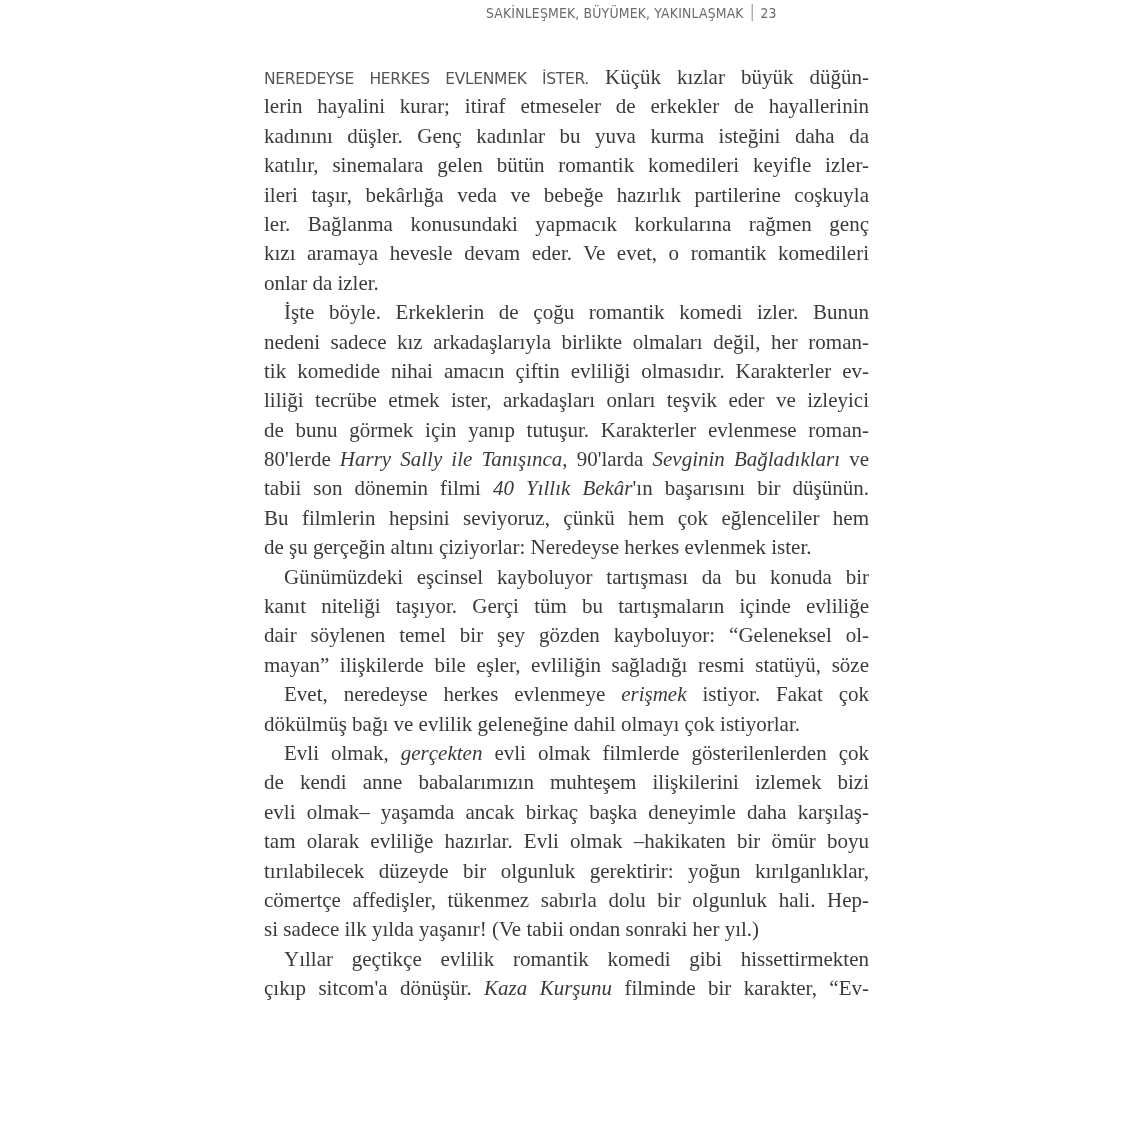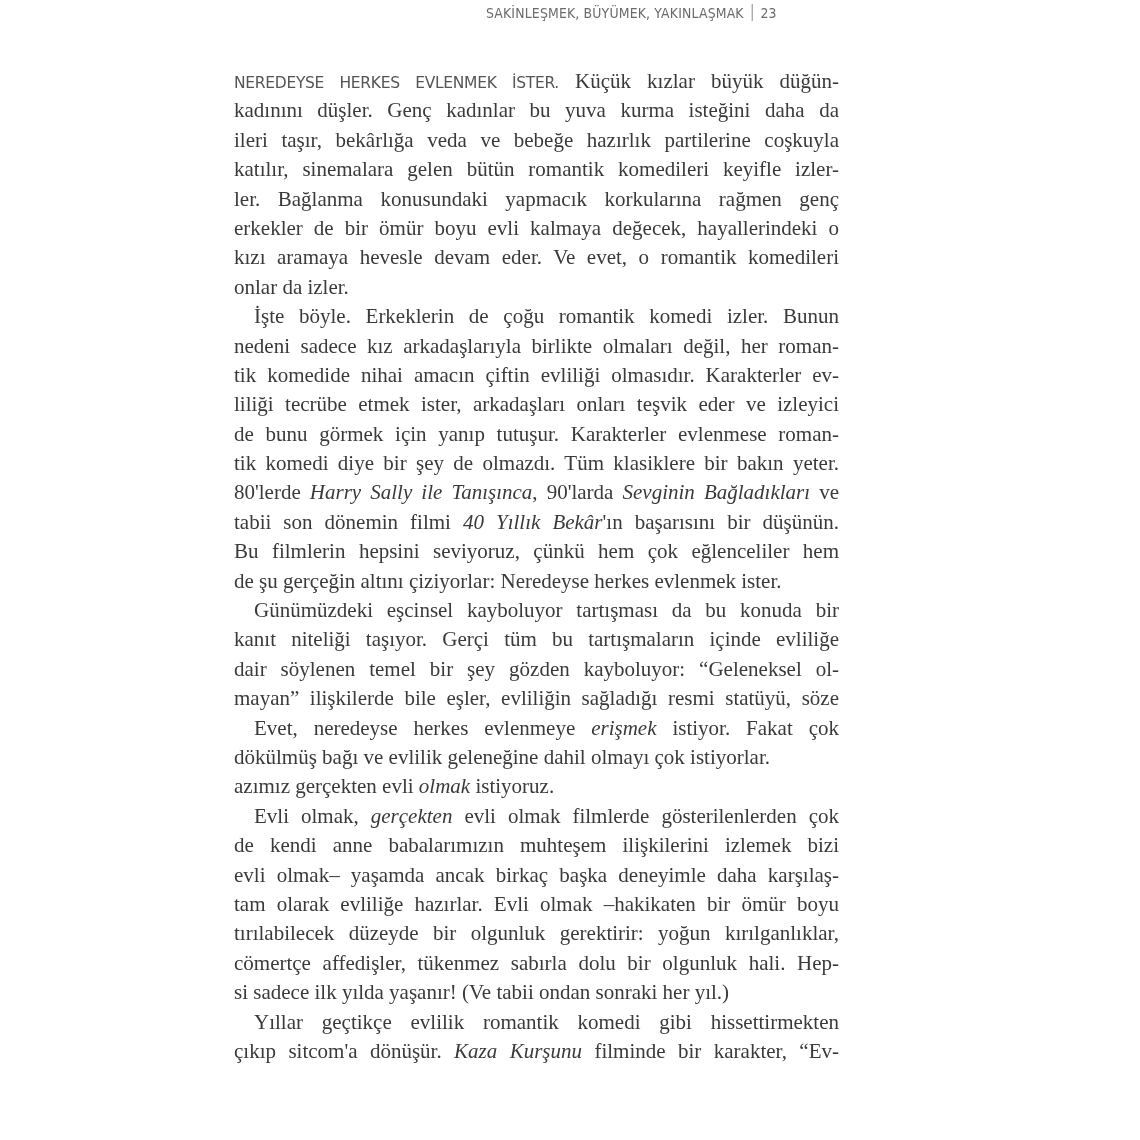--- a/index.html
+++ b/index.html
@@ -12,9 +12,9 @@
   }
   .running-head .sep { display:inline-block; width:1.5px; height:17px; background:#777; vertical-align:-3px; margin:0 9px 0 9px; }
   .text-block {
-    position:absolute; top:61px; left:234px; width:605px;
+    position:absolute; top:61px; left:264px; width:605px;
     font-family:"Liberation Serif", serif; font-size:21px;
-    line-height:40px; color:#3a3a3a; text-align:justify;
+    line-height:32px; color:#3a3a3a; text-align:justify;
   }
   .line { display:block; white-space:nowrap; text-align:justify; text-align-last:justify; height:29.4px; overflow:visible; }
   .line.last { text-align-last:left; }

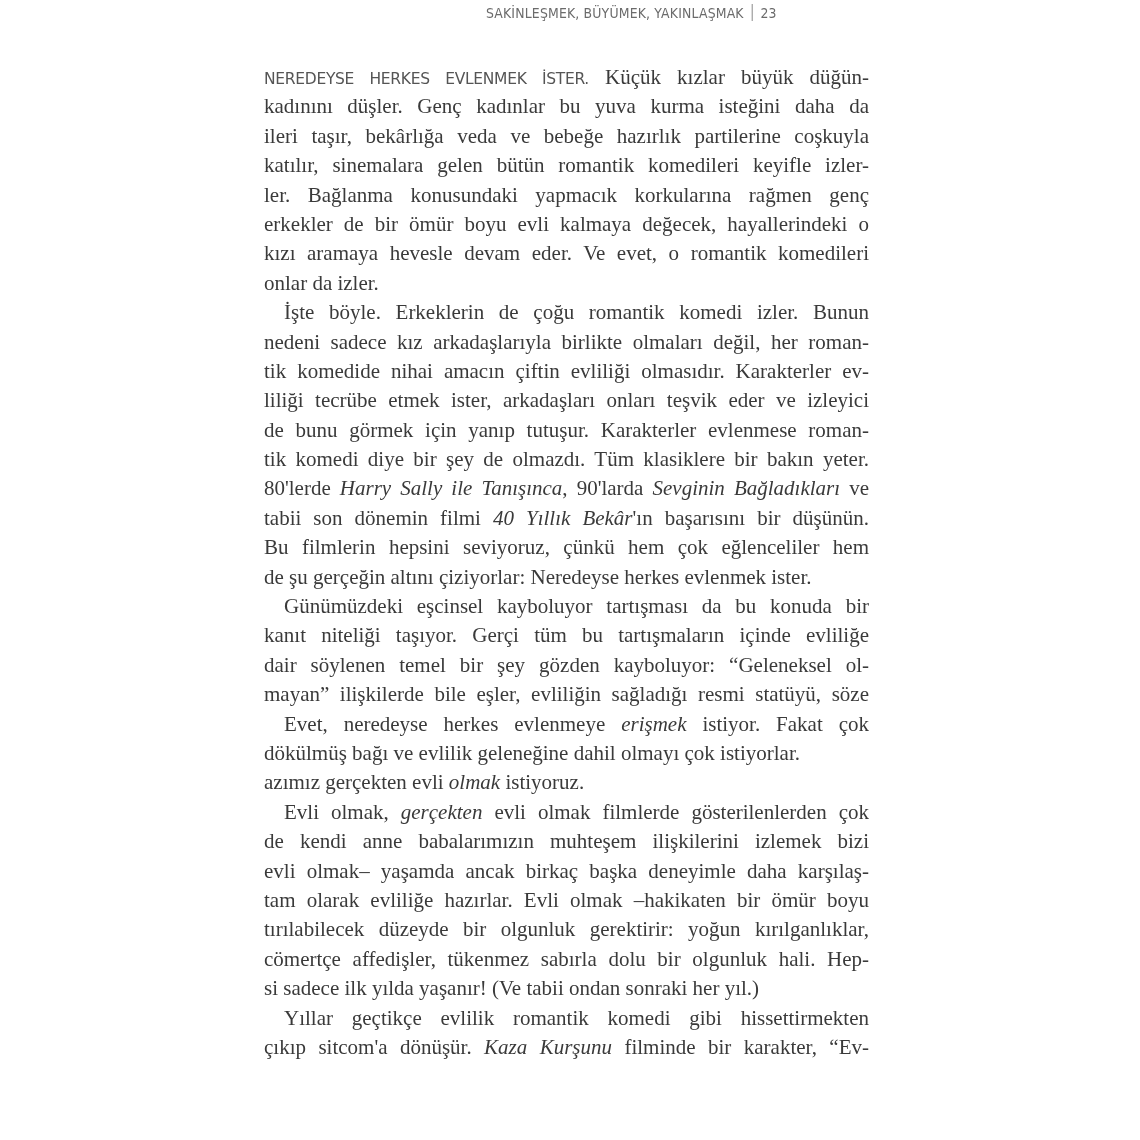--- a/index.html
+++ b/index.html
@@ -31,6 +31,7 @@
 
 <div class="text-block" id="text-block">
     <span class="line"><span class="smallcaps">NEREDEYSE HERKES EVLENMEK İSTER.</span><span> Küçük kızlar büyük düğün-</span></span>
+    <span class="line"><span>lerin hayalini kurar; itiraf etmeseler de erkekler de hayallerinin</span></span>
     <span class="line"><span>kadınını düşler. Genç kadınlar bu yuva kurma isteğini daha da</span></span>
     <span class="line"><span>ileri taşır, bekârlığa veda ve bebeğe hazırlık partilerine coşkuyla</span></span>
     <span class="line"><span>katılır, sinemalara gelen bütün romantik komedileri keyifle izler-</span></span>

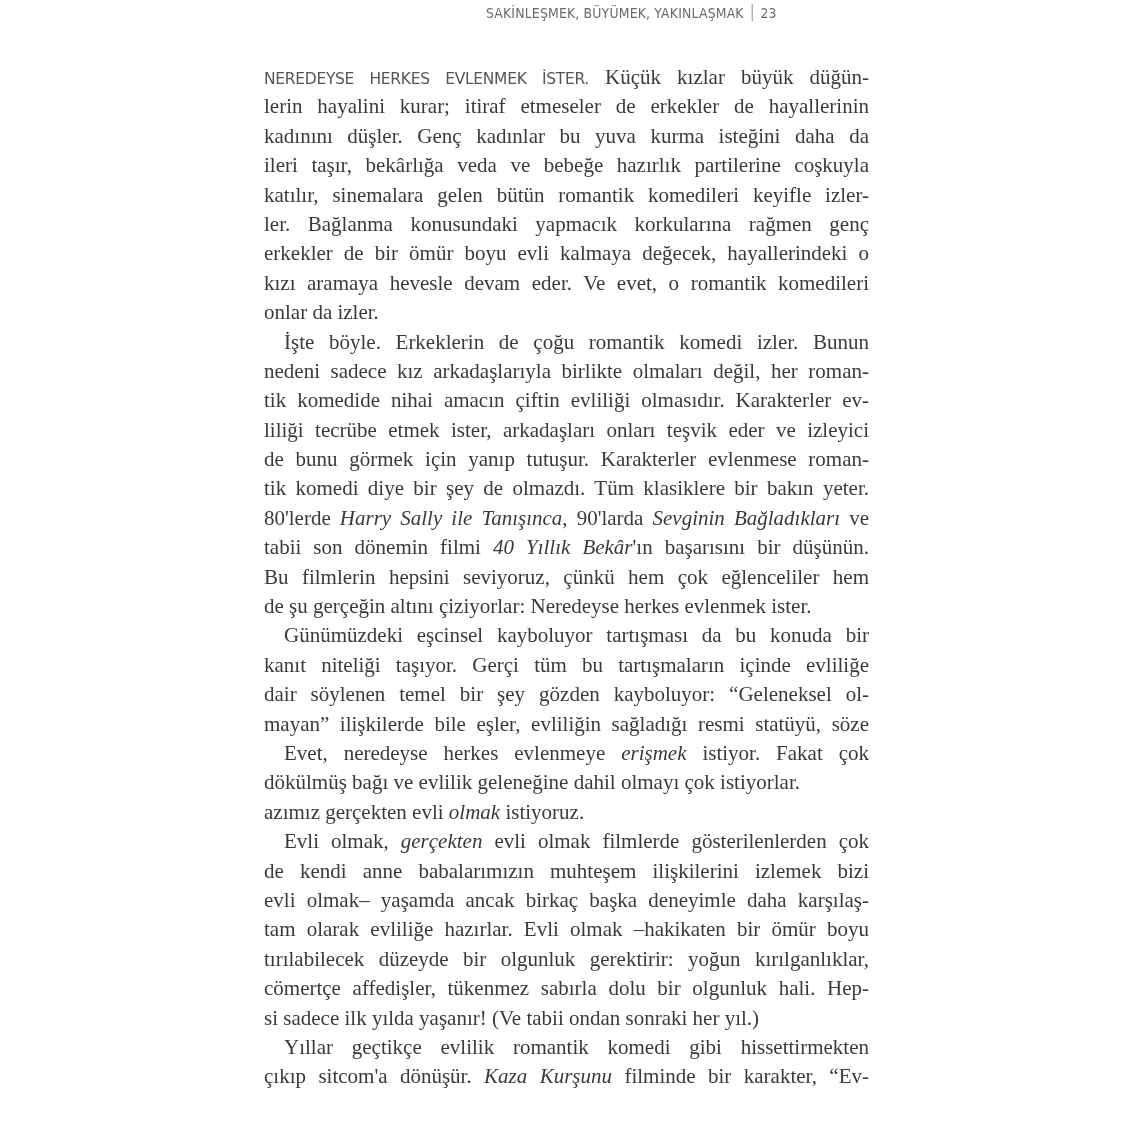--- a/index.html
+++ b/index.html
@@ -33,8 +33,8 @@
     <span class="line"><span class="smallcaps">NEREDEYSE HERKES EVLENMEK İSTER.</span><span> Küçük kızlar büyük düğün-</span></span>
     <span class="line"><span>lerin hayalini kurar; itiraf etmeseler de erkekler de hayallerinin</span></span>
     <span class="line"><span>kadınını düşler. Genç kadınlar bu yuva kurma isteğini daha da</span></span>
+    <span class="line"><span>katılır, sinemalara gelen bütün romantik komedileri keyifle izler-</span></span>
     <span class="line"><span>ileri taşır, bekârlığa veda ve bebeğe hazırlık partilerine coşkuyla</span></span>
-    <span class="line"><span>katılır, sinemalara gelen bütün romantik komedileri keyifle izler-</span></span>
     <span class="line"><span>ler. Bağlanma konusundaki yapmacık korkularına rağmen genç</span></span>
     <span class="line"><span>erkekler de bir ömür boyu evli kalmaya değecek, hayallerindeki o</span></span>
     <span class="line"><span>kızı aramaya hevesle devam eder. Ve evet, o romantik komedileri</span></span>

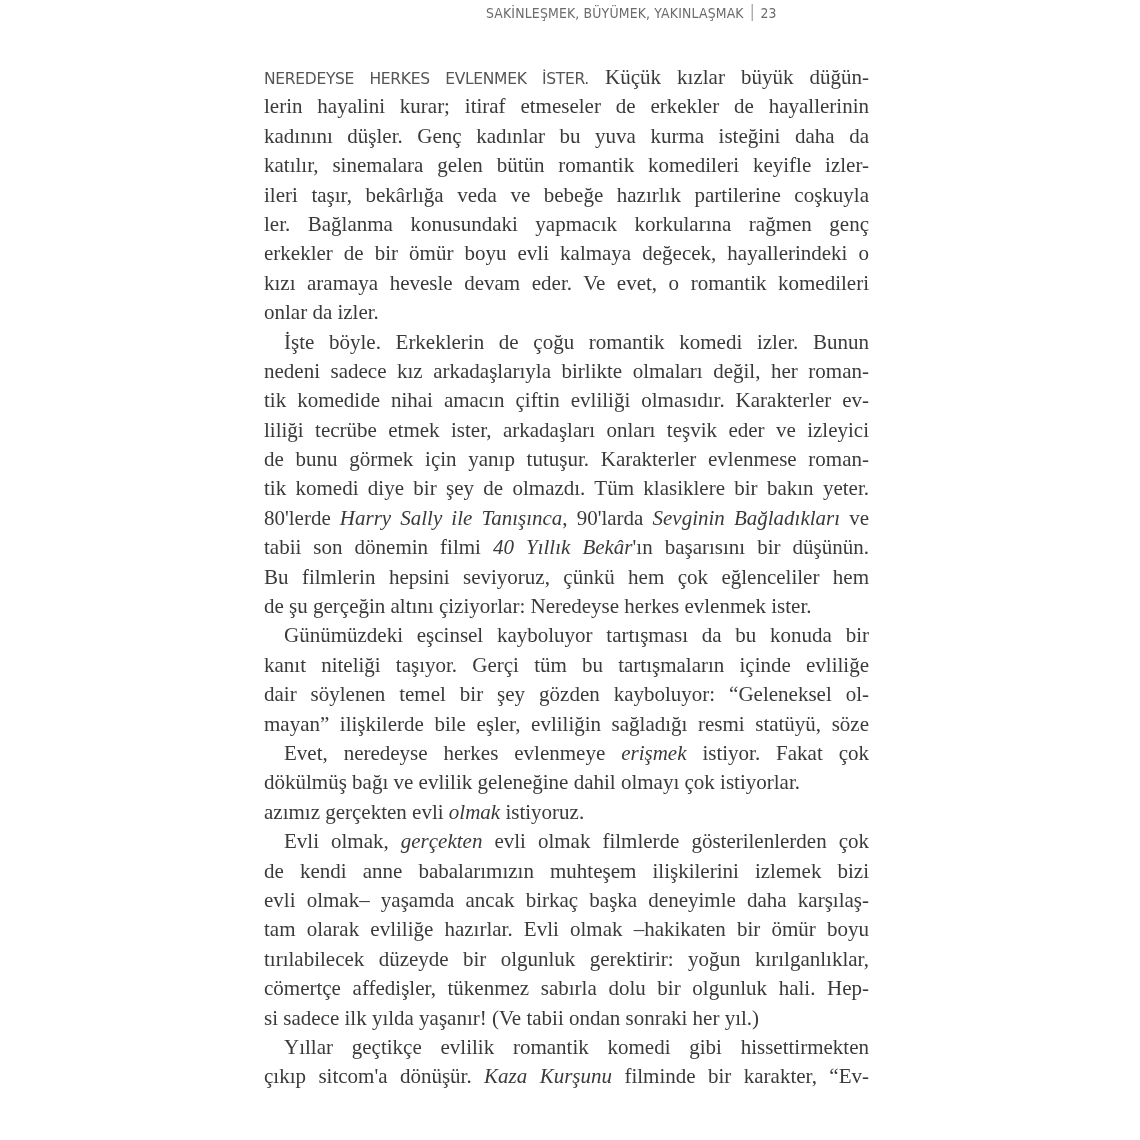--- a/index.html
+++ b/index.html
@@ -36,7 +36,6 @@
     <span class="line"><span>katılır, sinemalara gelen bütün romantik komedileri keyifle izler-</span></span>
     <span class="line"><span>ileri taşır, bekârlığa veda ve bebeğe hazırlık partilerine coşkuyla</span></span>
     <span class="line"><span>ler. Bağlanma konusundaki yapmacık korkularına rağmen genç</span></span>
-    <span class="line"><span>erkekler de bir ömür boyu evli kalmaya değecek, hayallerindeki o</span></span>
     <span class="line"><span>kızı aramaya hevesle devam eder. Ve evet, o romantik komedileri</span></span>
     <span class="line last"><span>onlar da izler.</span></span>
     <span class="line indent"><span>İşte böyle. Erkeklerin de çoğu romantik komedi izler. Bunun</span></span>

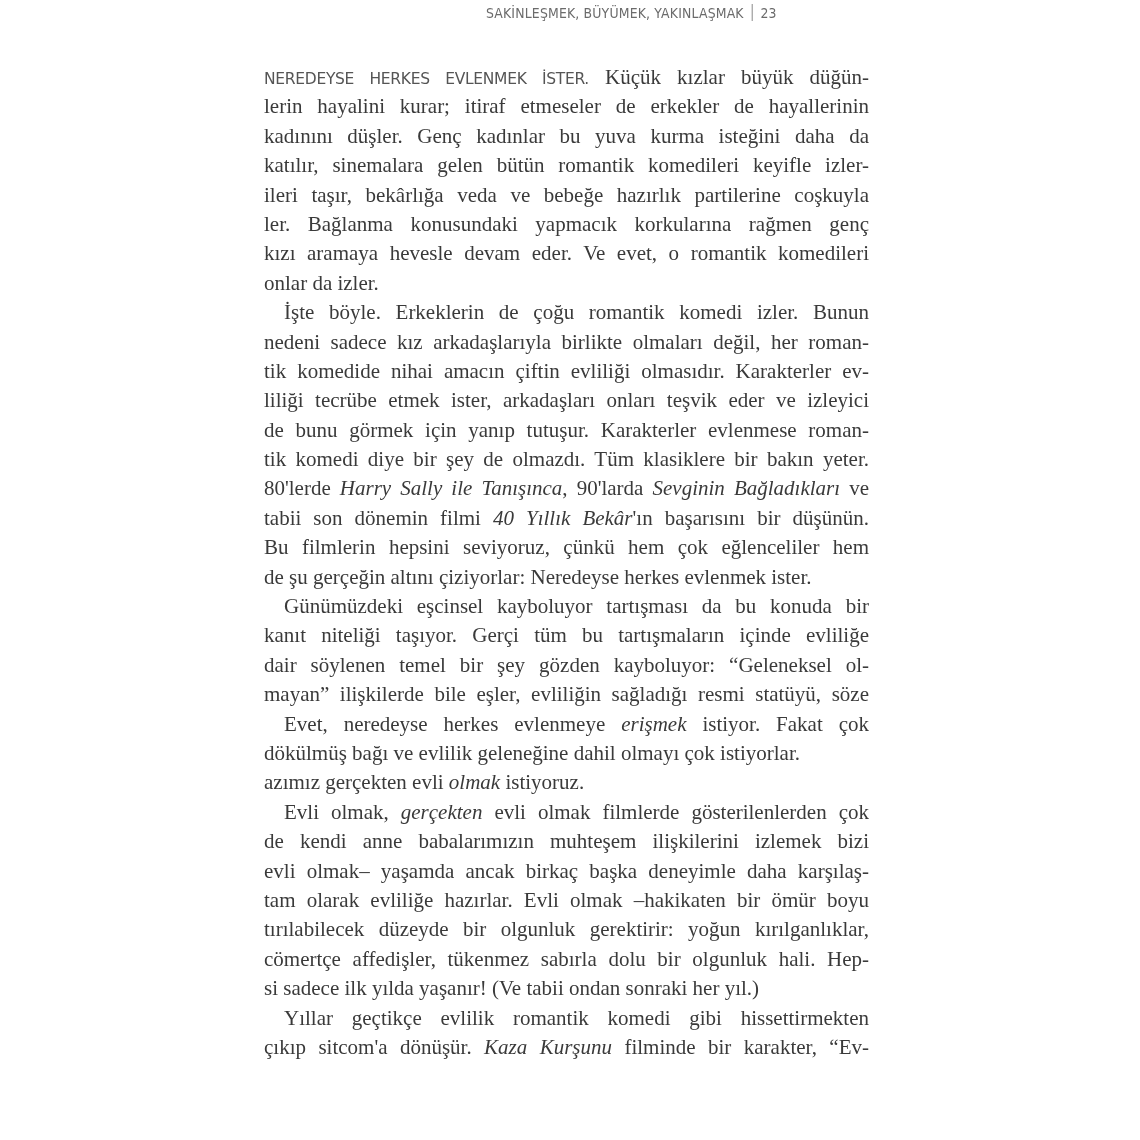--- a/index.html
+++ b/index.html
@@ -43,7 +43,6 @@
     <span class="line"><span>tik komedide nihai amacın çiftin evliliği olmasıdır. Karakterler ev-</span></span>
     <span class="line"><span>liliği tecrübe etmek ister, arkadaşları onları teşvik eder ve izleyici</span></span>
     <span class="line"><span>de bunu görmek için yanıp tutuşur. Karakterler evlenmese roman-</span></span>
-    <span class="line"><span>tik komedi diye bir şey de olmazdı. Tüm klasiklere bir bakın yeter.</span></span>
     <span class="line"><span>80'lerde </span><em>Harry Sally ile Tanışınca</em><span>, 90'larda </span><em>Sevginin Bağladıkları</em><span> ve</span></span>
     <span class="line"><span>tabii son dönemin filmi </span><em>40 Yıllık Bekâr</em><span>'ın başarısını bir düşünün.</span></span>
     <span class="line"><span>Bu filmlerin hepsini seviyoruz, çünkü hem çok eğlenceliler hem</span></span>

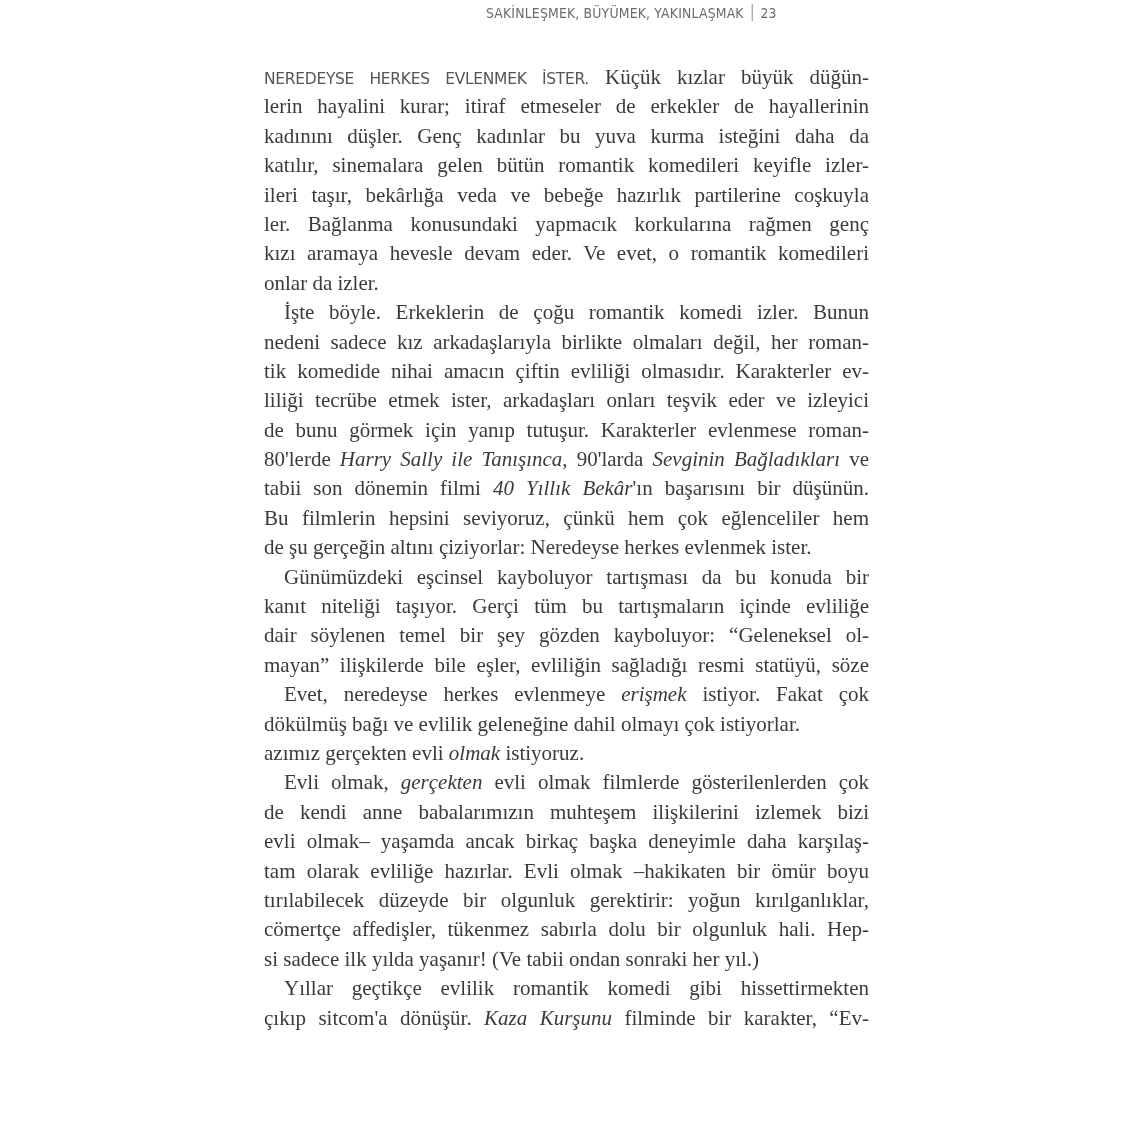--- a/index.html
+++ b/index.html
@@ -53,7 +53,6 @@
     <span class="line"><span>mayan” ilişkilerde bile eşler, evliliğin sağladığı resmi statüyü, söze</span></span>
     <span class="line indent"><span>Evet, neredeyse herkes evlenmeye </span><em>erişmek</em><span> istiyor. Fakat çok</span></span>
     <span class="line last"><span>dökülmüş bağı ve evlilik geleneğine dahil olmayı çok istiyorlar.</span></span>
-    <span class="line last"><span>azımız gerçekten evli </span><em>olmak</em><span> istiyoruz.</span></span>
     <span class="line indent"><span>Evli olmak, </span><em>gerçekten</em><span> evli olmak filmlerde gösterilenlerden çok</span></span>
     <span class="line"><span>de kendi anne babalarımızın muhteşem ilişkilerini izlemek bizi</span></span>
     <span class="line"><span>evli olmak– yaşamda ancak birkaç başka deneyimle daha karşılaş-</span></span>

